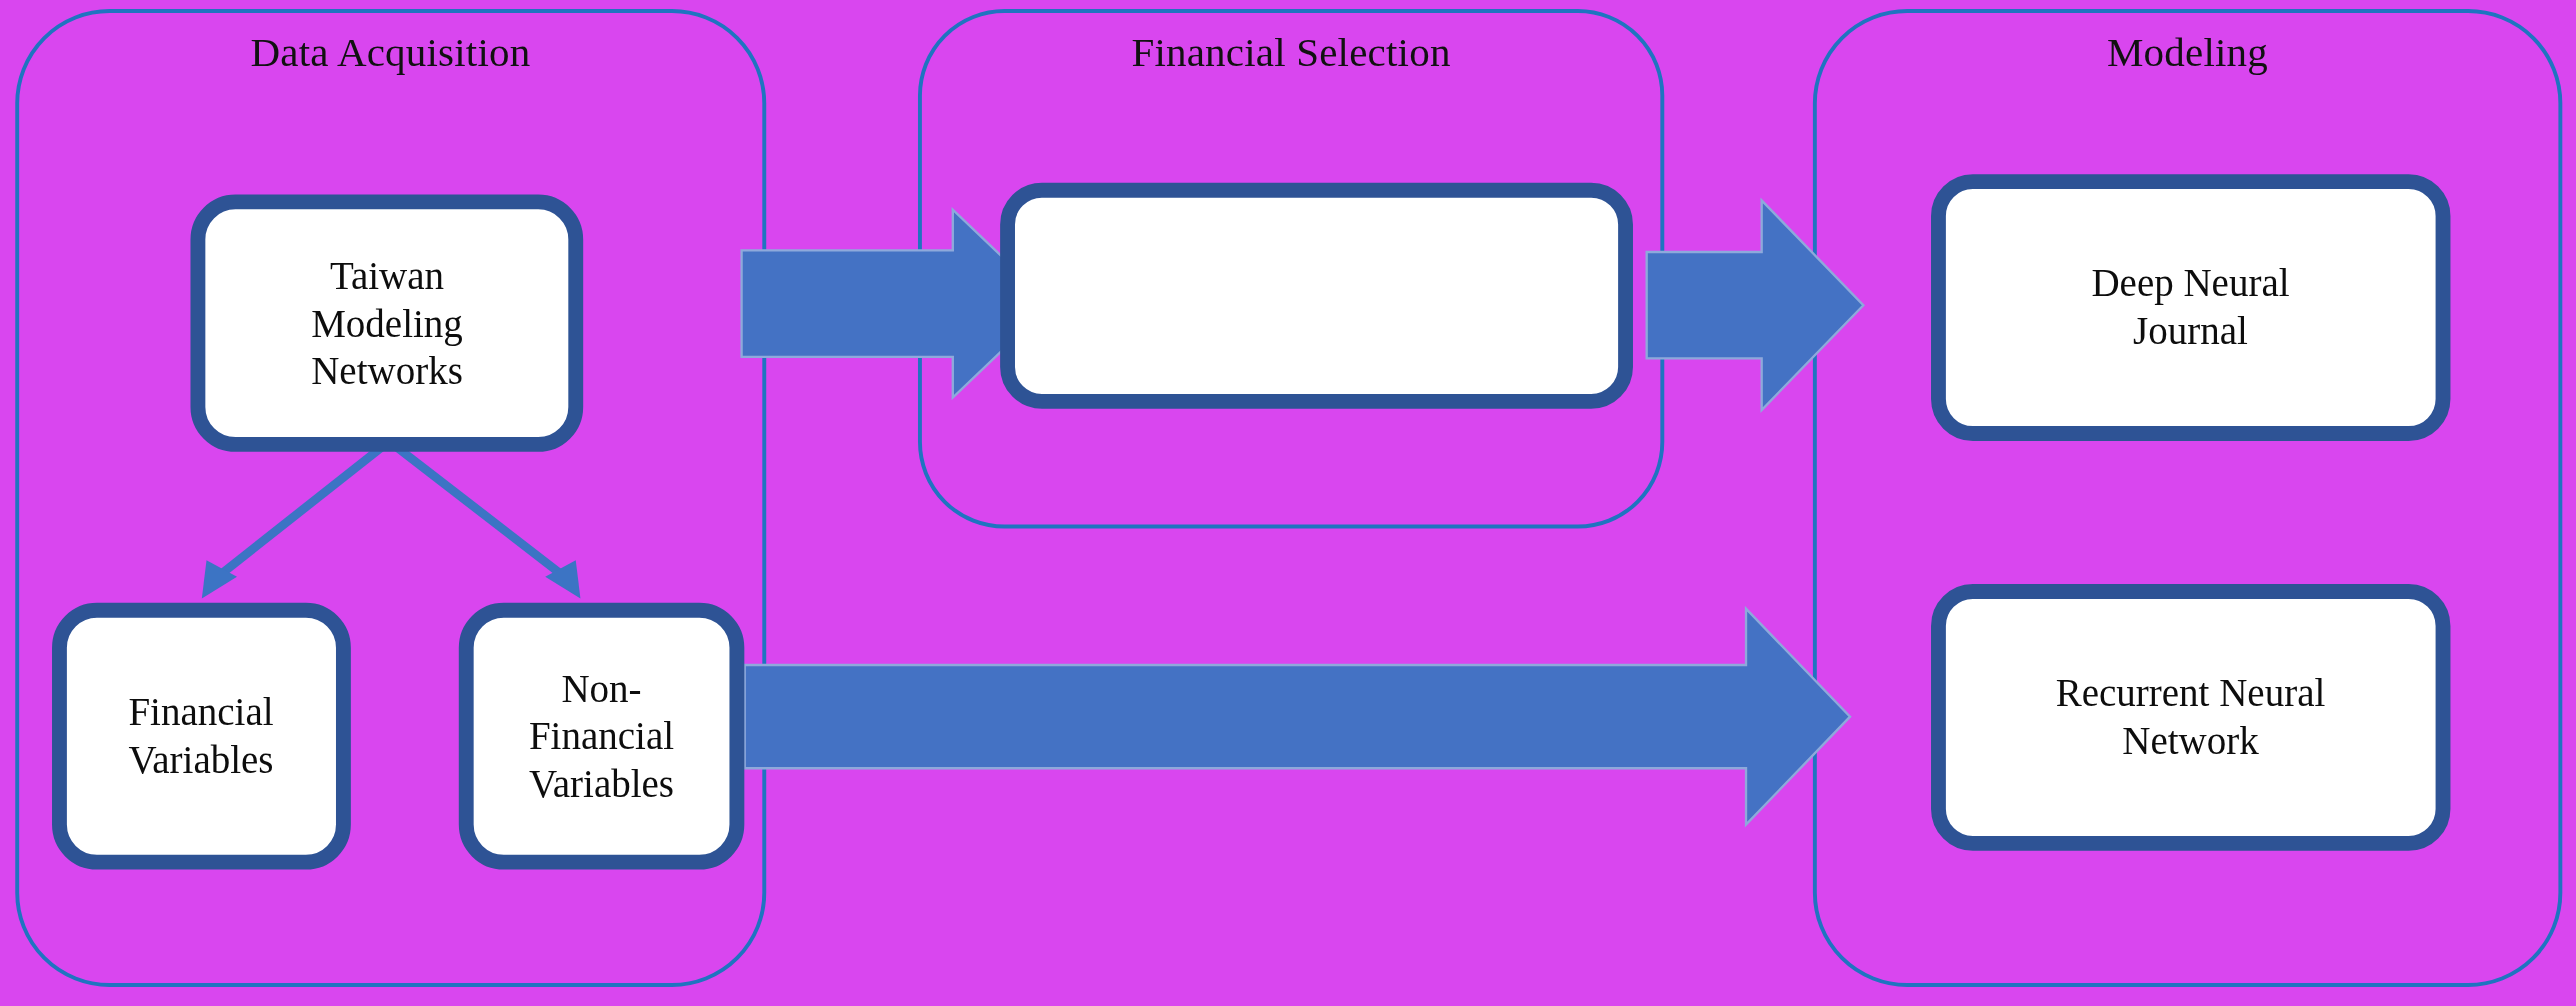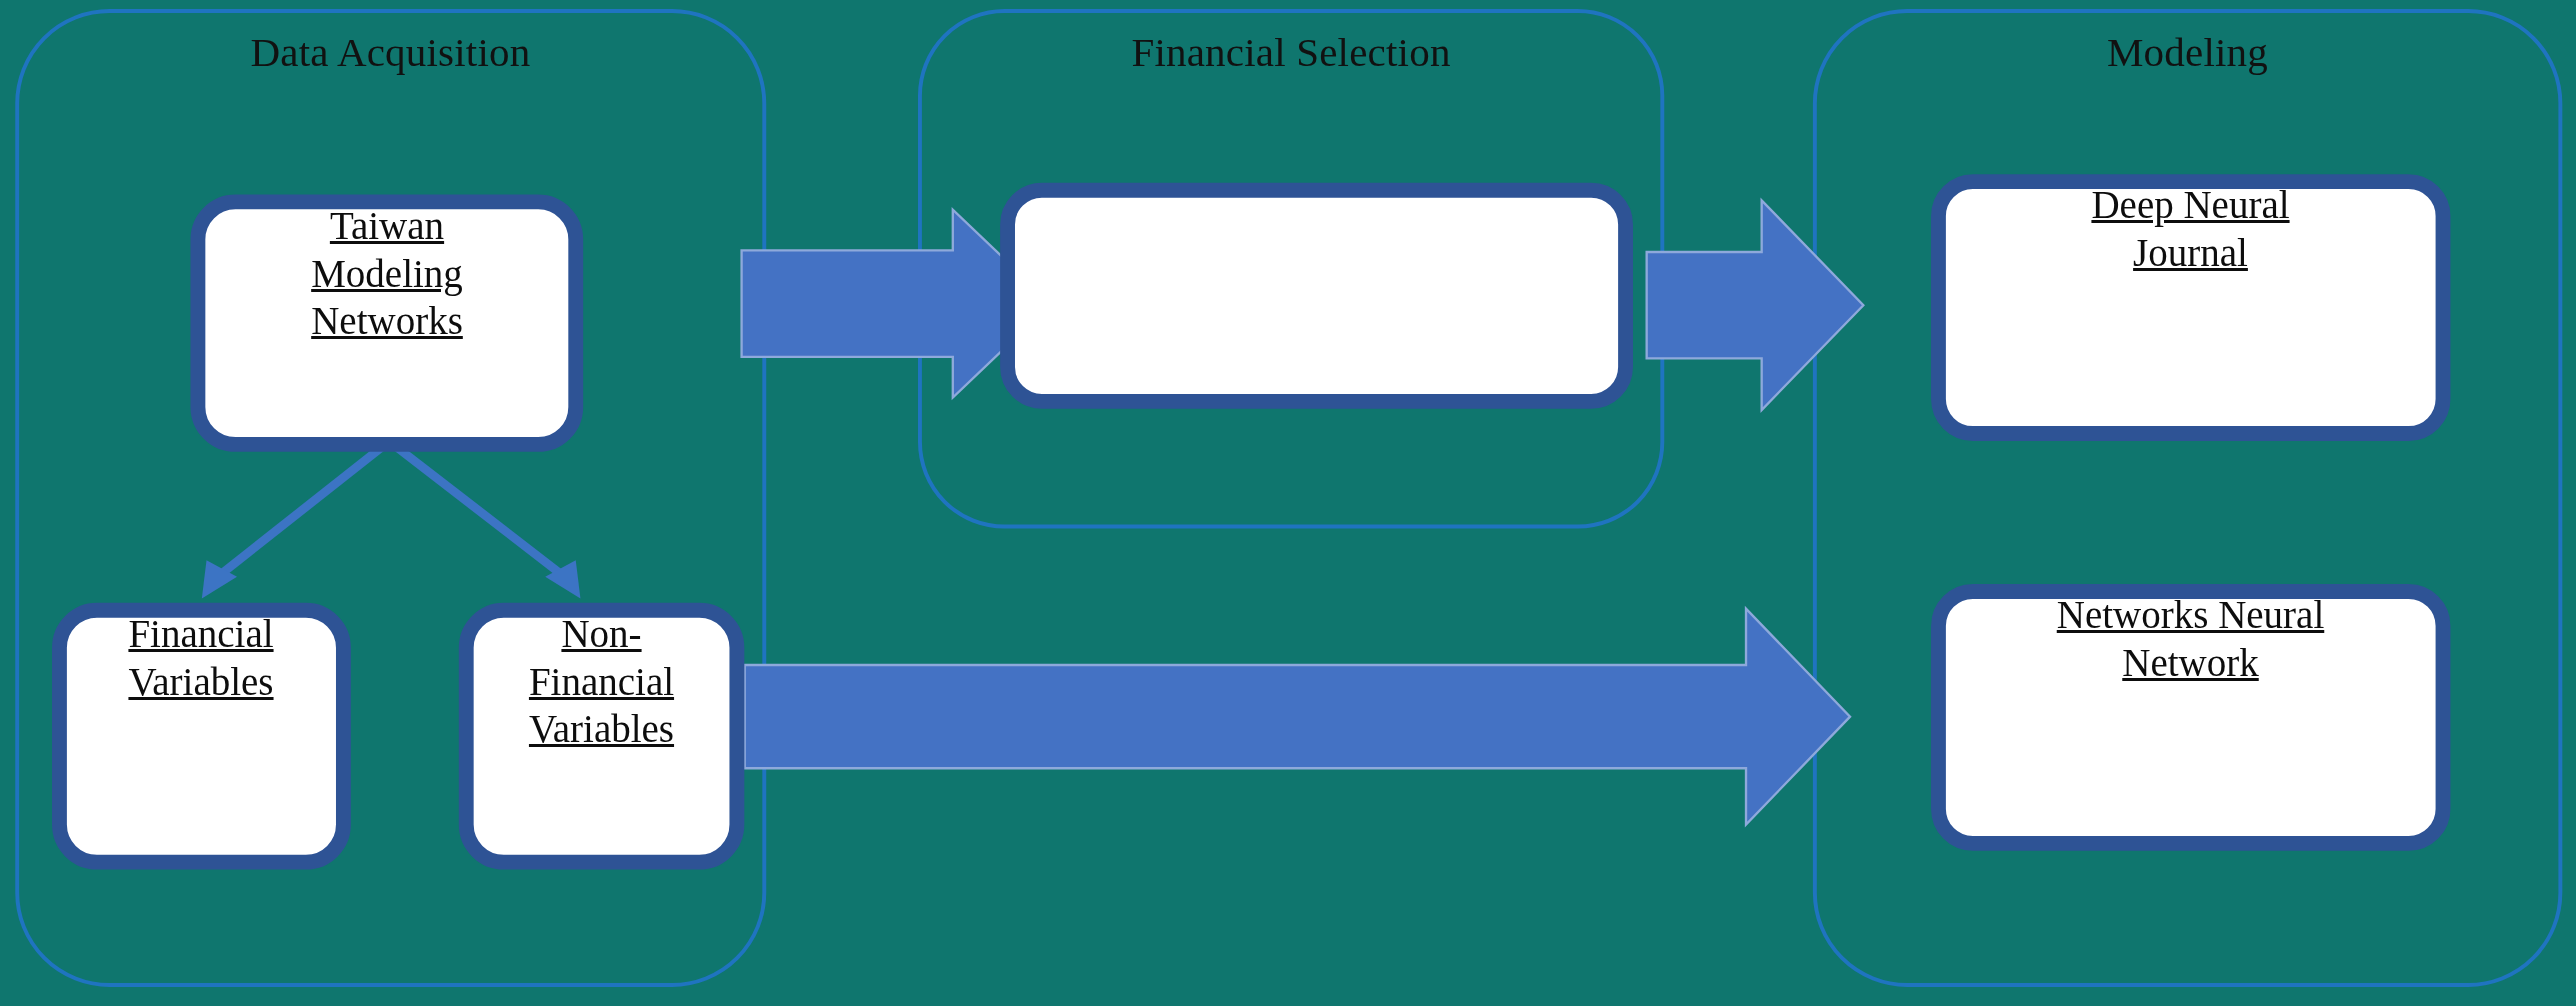--- a/index.html
+++ b/index.html
@@ -18,7 +18,7 @@
     position: relative;
     width: 2576px;
     height: 1007px;
-    background: #0f766e;
+    background: #d946ef;
   }
   #flow-svg {
     position: absolute;

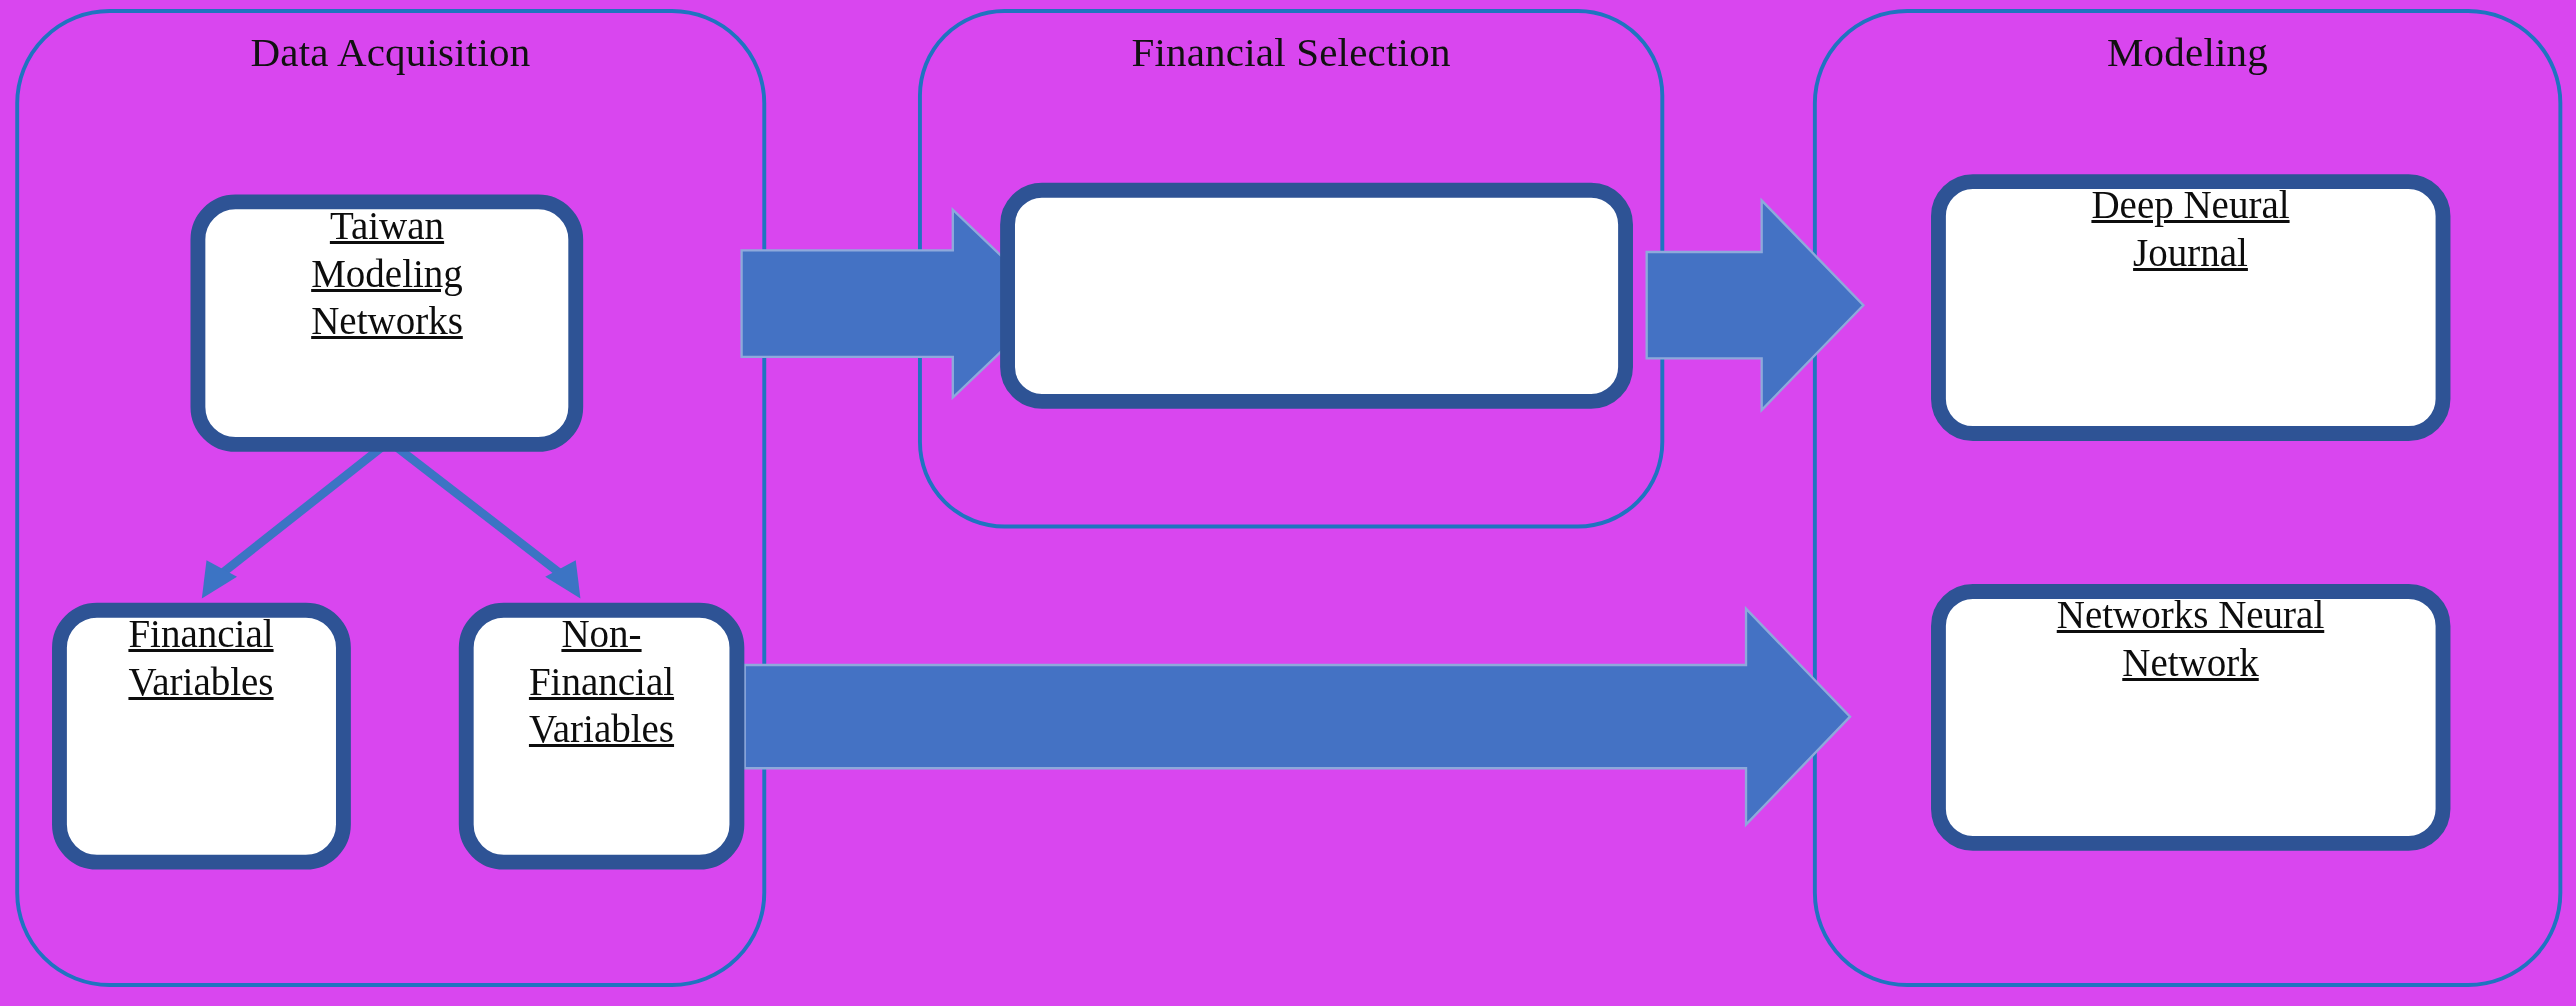--- a/index.html
+++ b/index.html
@@ -42,12 +42,12 @@
     display: flex;
     flex-direction: column;
     align-items: center;
+    justify-content: center;
     text-align: center;
     color: #0d0d0d;
     font-size: 39px;
     line-height: 1.22;
     user-select: none;
-    text-decoration: underline;
   }
   .node-label span { display: block; }
 </style>

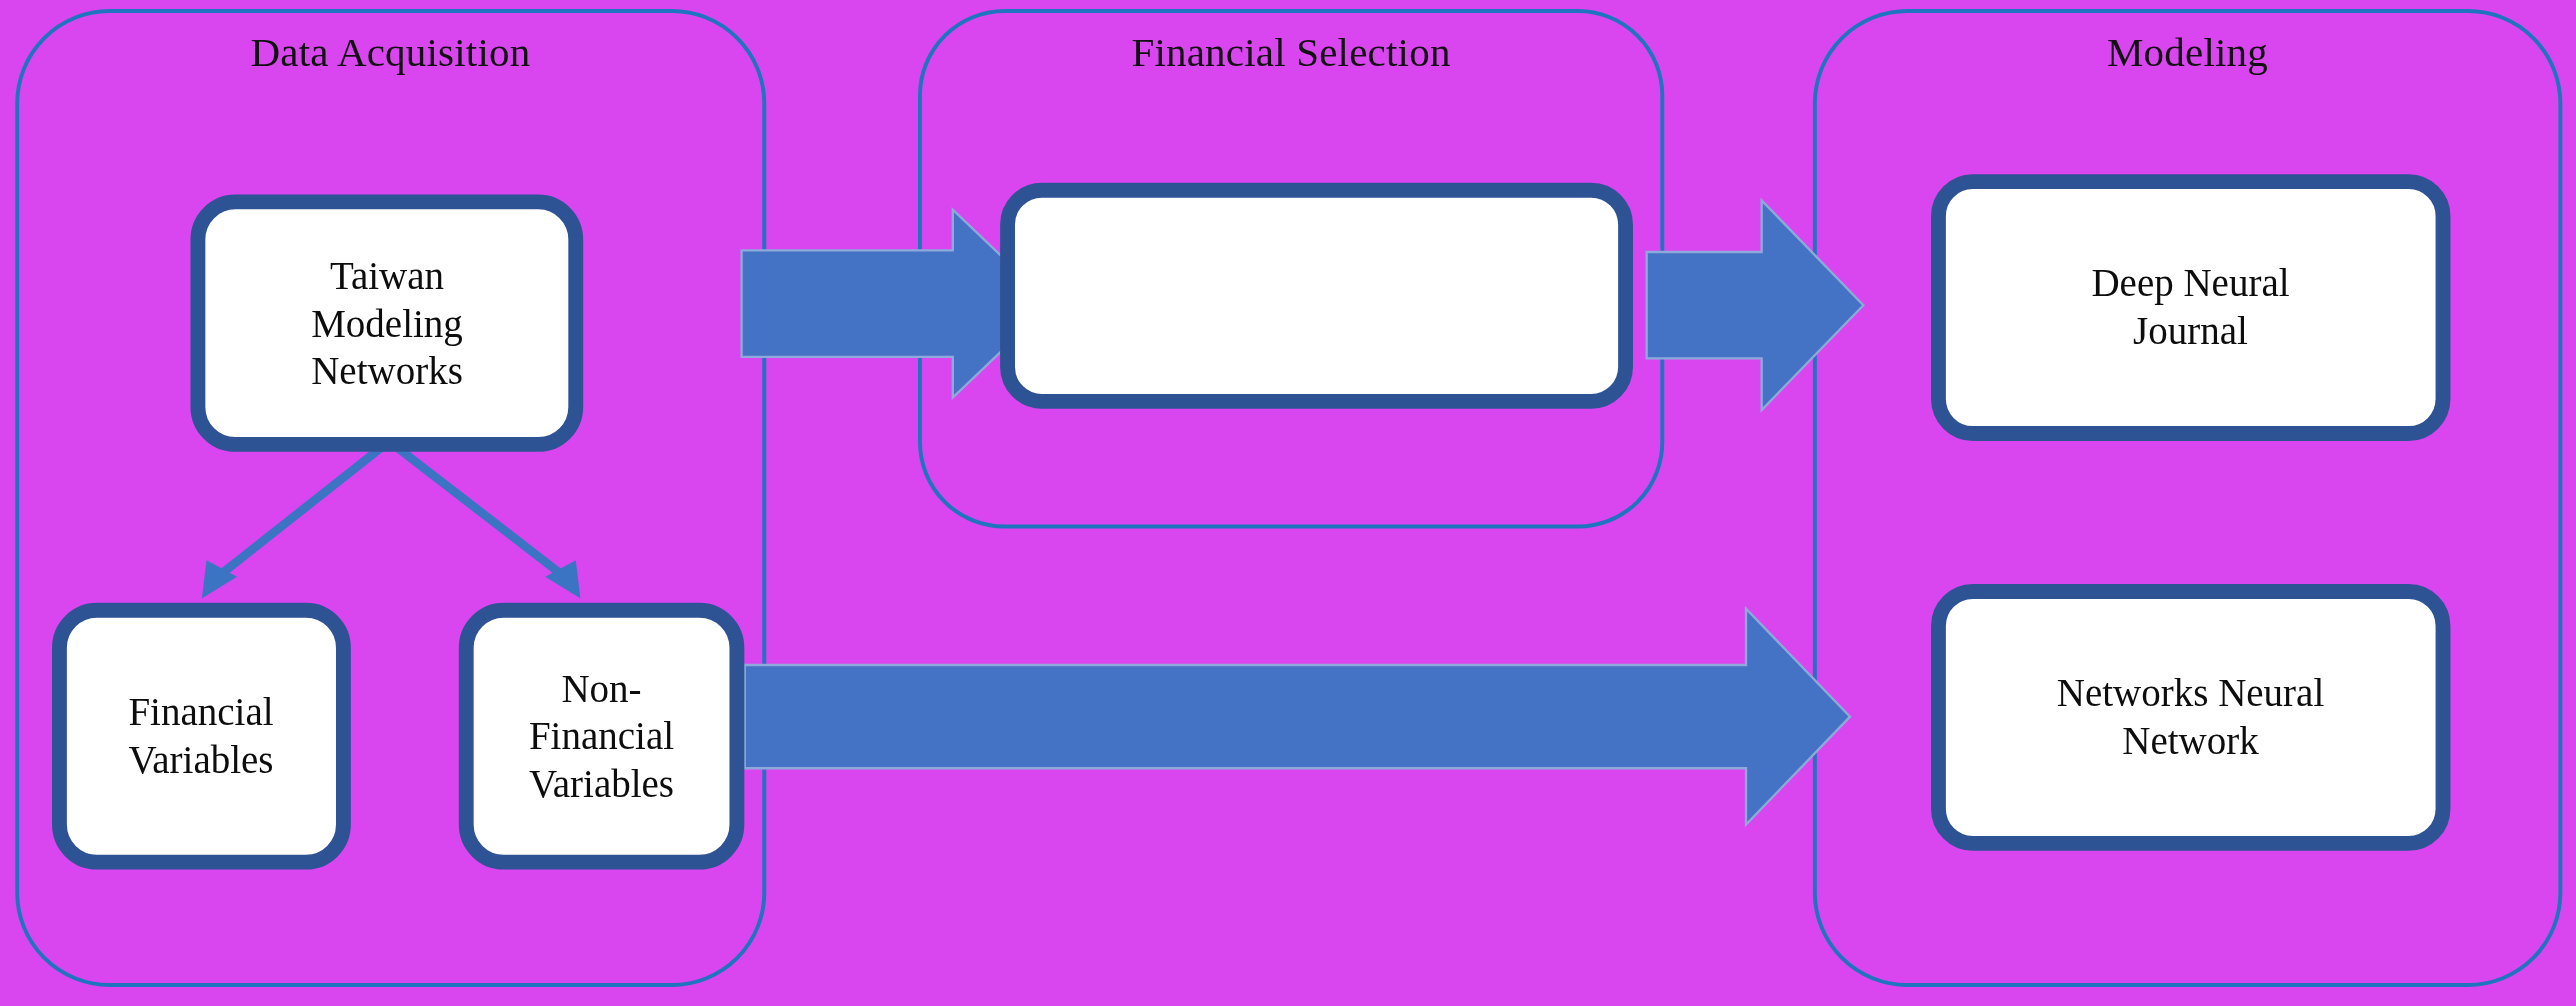--- a/index.html
+++ b/index.html
@@ -125,7 +125,7 @@
   </div>
 
   <div class="node-label" style="left:1938px; top:591px; width:505px; height:252px;">
-    <span>Networks Neural</span>
+    <span>Recurrent Neural</span>
     <span>Network</span>
   </div>
 

